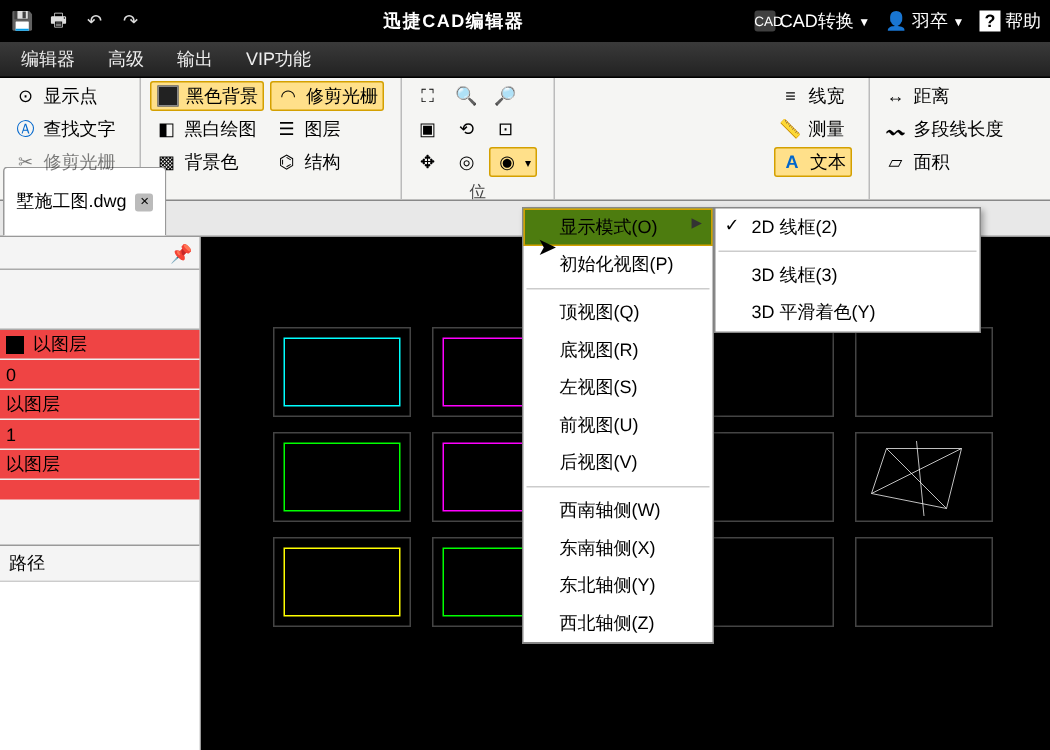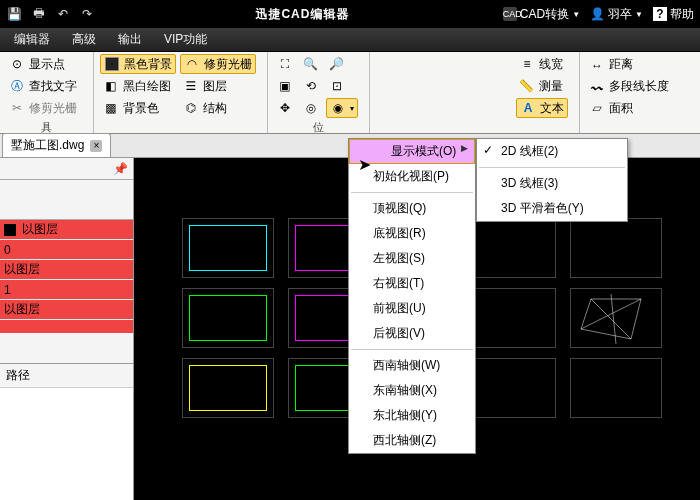--- a/index.html
+++ b/index.html
@@ -21,7 +21,7 @@
 .rg-label { text-align: center; color: #444; font-size: 11px; padding: 2px 0; }
 .icon16 { width: 16px; height: 16px; display: inline-flex; align-items: center; justify-content: center; }
 .tabstrip { height: 24px; background: #e8e8e8; border-bottom: 1px solid #999; display: flex; align-items: end; padding-left: 2px; }
-.tab { background: #fff; border: 1px solid #999; border-bottom: none; padding: 3px 8px; border-radius: 3px 3px 0 0; display: flex; gap: 6px; align-items: center; }
+.tab { background: #fff; border: 1px solid #999; border-bottom: none; padding: 14px 8px; border-radius: 3px 3px 0 0; display: flex; gap: 6px; align-items: center; }
 .tab-close { width: 12px; height: 12px; background: #bbb; border-radius: 2px; display: flex; align-items: center; justify-content: center; font-size: 10px; }
 .mainrow { display: flex; height: calc(500px - 28px - 24px - 82px - 24px); }
 .leftpane { width: 134px; background: #f4f4f4; border-right: 1px solid #999; display: flex; flex-direction: column; }

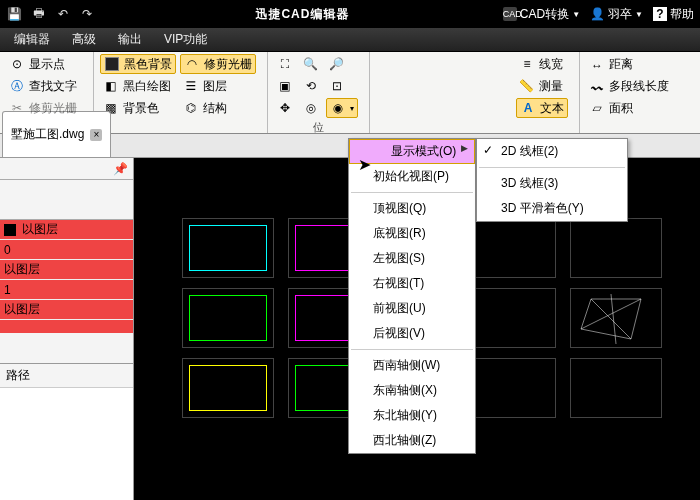--- a/index.html
+++ b/index.html
@@ -35,7 +35,7 @@
 .thumb-inner { position: absolute; inset: 6px; border: 1px solid #0ff; }
 .menu-popup { position: absolute; background: #fff; border: 1px solid #888; box-shadow: 2px 2px 4px rgba(0,0,0,.3); z-index: 100; }
 .menu-popup .mi { padding: 4px 26px 4px 24px; white-space: nowrap; position: relative; }
-.menu-popup .mi.hover { background: #f0abfc; border: 1px solid #d4a000; padding: 3px 25px 3px 41px; }
+.menu-popup .mi.hover { background: #4d7c0f; border: 1px solid #d4a000; padding: 3px 25px 3px 23px; }
 .menu-popup .sep { height: 1px; background: #ccc; margin: 3px 2px; }
 .menu-popup .arrow::after { content: "▶"; position: absolute; right: 6px; font-size: 9px; color: #333; }
 .menu-popup .chk::before { content: "✓"; position: absolute; left: 6px; color: #000; }

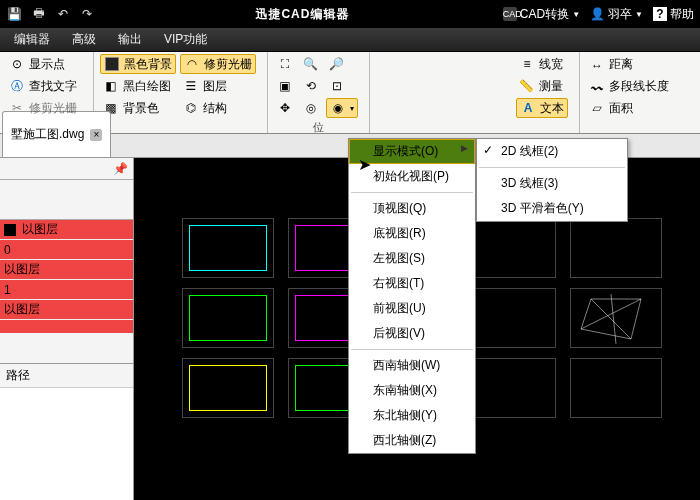--- a/index.html
+++ b/index.html
@@ -294,7 +294,7 @@
   <div class="mi">西北轴侧(Z)</div>
 </div>
 
-<div class="menu-popup" style="left:476px;top:138px;width:152px">
+<div class="menu-popup" style="left:476px;top:138px;width:178px">
   <div class="mi chk">2D 线框(2)</div>
   <div class="sep"></div>
   <div class="mi">3D 线框(3)</div>

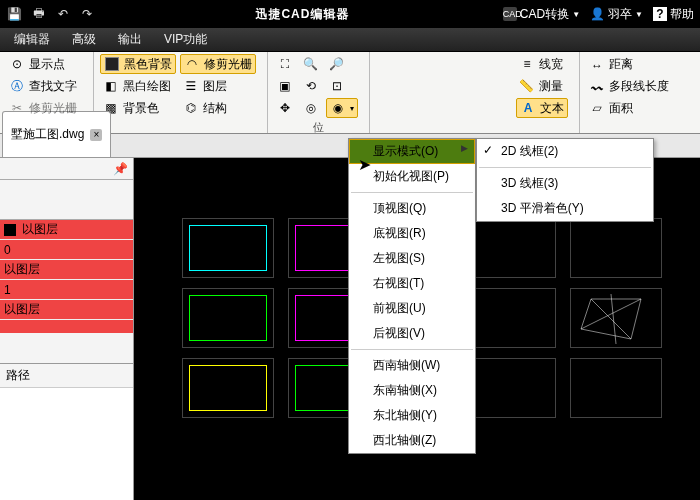--- a/index.html
+++ b/index.html
@@ -284,7 +284,6 @@
   <div class="mi">顶视图(Q)</div>
   <div class="mi">底视图(R)</div>
   <div class="mi">左视图(S)</div>
-  <div class="mi">右视图(T)</div>
   <div class="mi">前视图(U)</div>
   <div class="mi">后视图(V)</div>
   <div class="sep"></div>

